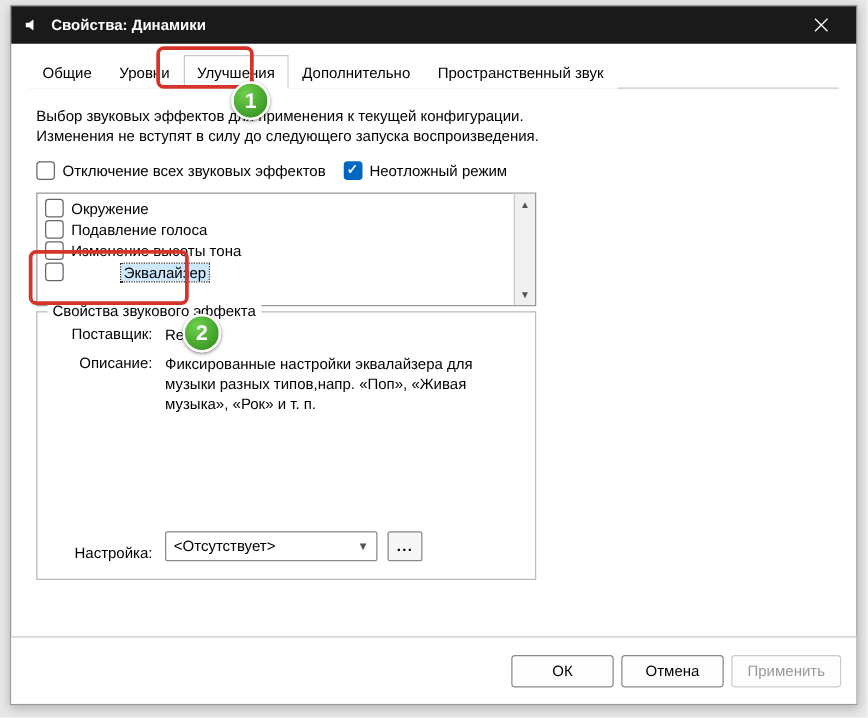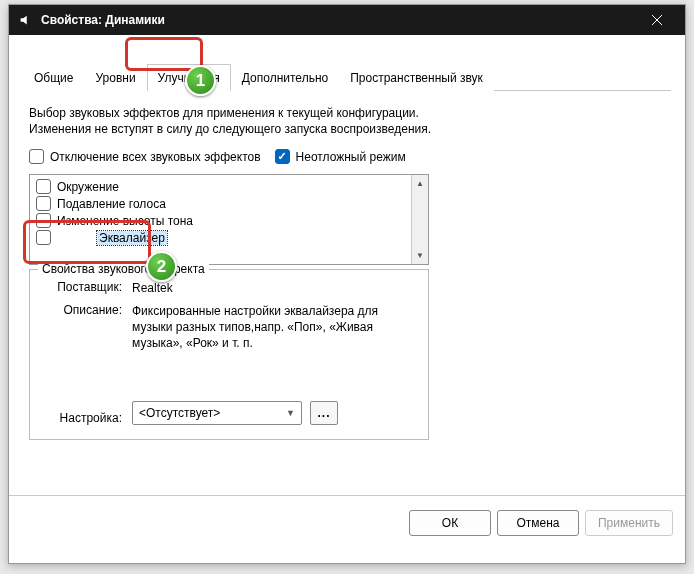--- a/index.html
+++ b/index.html
@@ -11,7 +11,7 @@
     .close-btn { width: 40px; height: 30px; display: flex; align-items: center; justify-content: center; cursor: pointer; color: #fff; font-size: 14px; }
     .content { padding: 8px 14px 0 14px; height: calc(100% - 30px - 46px); overflow: hidden; }
     .tabs { display: flex; border-bottom: 1px solid #c8c8c8; position: relative; }
-    .tab { padding: 6px 10px 5px 10px; border: 1px solid transparent; border-bottom: none; cursor: pointer; position: relative; top: 1px; background: #fff; margin-top: 20px; }
+    .tab { padding: 6px 10px 5px 10px; border: 1px solid transparent; border-bottom: none; cursor: pointer; position: relative; top: 1px; background: #fff; }
     .tab.active { border-color: #c8c8c8; background: #fff; border-bottom: 1px solid #fff; }
     .tab-highlight { position: absolute; border: 3px solid #d4342a; border-radius: 6px; pointer-events: none; }
     .tab-panel { padding: 14px 6px 6px 6px; }

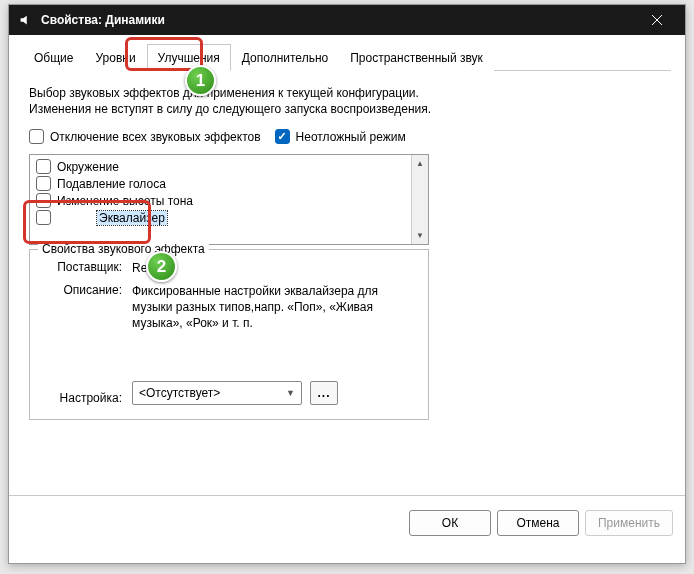--- a/index.html
+++ b/index.html
@@ -36,7 +36,7 @@
     .prop-label { width: 90px; text-align: right; padding-right: 10px; }
     .prop-val { flex: 1; line-height: 1.35; }
     .setting-row { display: flex; align-items: flex-end; margin-top: 50px; }
-    .select { border: 1px solid #888; height: 24px; width: 170px; padding: 11px 6px; display: flex; align-items: center; justify-content: space-between; cursor: pointer; background: #fff; border-radius: 2px; }
+    .select { border: 1px solid #888; height: 24px; width: 170px; padding: 11px 6px; display: flex; align-items: center; justify-content: space-between; cursor: pointer; background: #fff; border-radius: 2px; margin-top: 44px; }
     .select-chevron { font-size: 9px; color: #555; }
     .more-btn { border: 1px solid #888; height: 24px; width: 28px; margin-left: 8px; display: flex; align-items: center; justify-content: center; cursor: pointer; background: #f7f7f7; border-radius: 2px; font-weight: bold; letter-spacing: 1px; }
     .footer { position: absolute; bottom: 14px; left: 0; right: 0; height: 54px; border-top: 1px solid #c8c8c8; display: flex; justify-content: flex-end; align-items: center; padding: 0 12px; gap: 6px; background: #fff; }

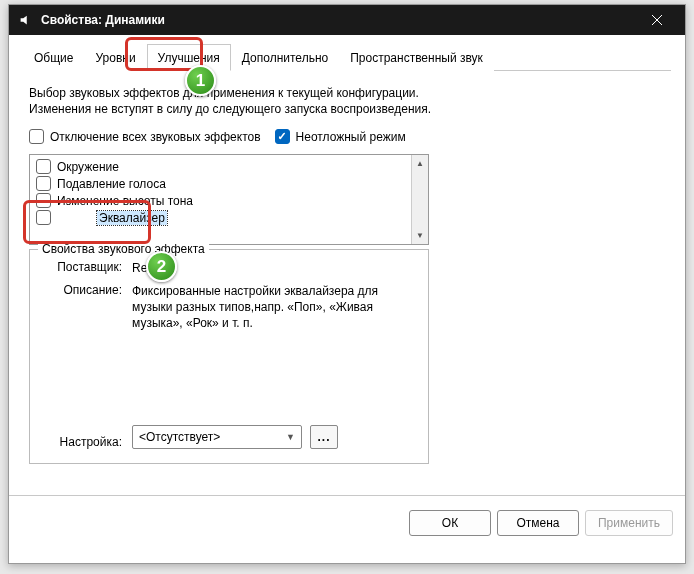--- a/index.html
+++ b/index.html
@@ -39,7 +39,7 @@
     .select { border: 1px solid #888; height: 24px; width: 170px; padding: 11px 6px; display: flex; align-items: center; justify-content: space-between; cursor: pointer; background: #fff; border-radius: 2px; margin-top: 44px; }
     .select-chevron { font-size: 9px; color: #555; }
     .more-btn { border: 1px solid #888; height: 24px; width: 28px; margin-left: 8px; display: flex; align-items: center; justify-content: center; cursor: pointer; background: #f7f7f7; border-radius: 2px; font-weight: bold; letter-spacing: 1px; }
-    .footer { position: absolute; bottom: 14px; left: 0; right: 0; height: 54px; border-top: 1px solid #c8c8c8; display: flex; justify-content: flex-end; align-items: center; padding: 0 12px; gap: 6px; background: #fff; }
+    .footer { position: absolute; bottom: 0; left: 0; right: 0; height: 54px; border-top: 1px solid #c8c8c8; display: flex; justify-content: flex-end; align-items: center; padding: 0 12px; gap: 6px; background: #fff; }
     .btn { min-width: 82px; height: 26px; border: 1px solid #888; background: #fdfdfd; border-radius: 3px; cursor: pointer; padding: 0 12px; }
     .btn:disabled { color: #999; border-color: #ccc; cursor: default; }
     .callout { position: absolute; width: 31px; height: 31px; border-radius: 50%; background: radial-gradient(circle at 35% 30%, #6fcf4f, #2a8a18); border: 2px solid #fff; box-shadow: 0 1px 3px rgba(0,0,0,.5); color: #fff; font-weight: bold; font-size: 17px; display: flex; align-items: center; justify-content: center; z-index: 10; }

